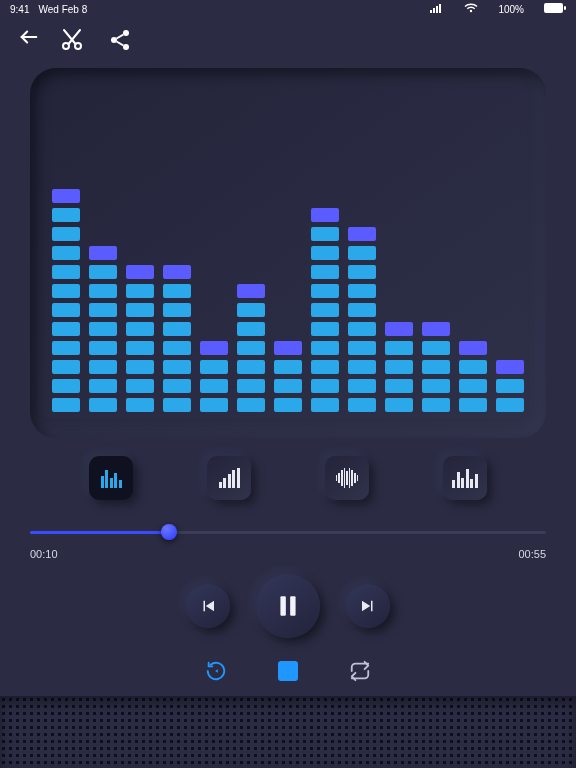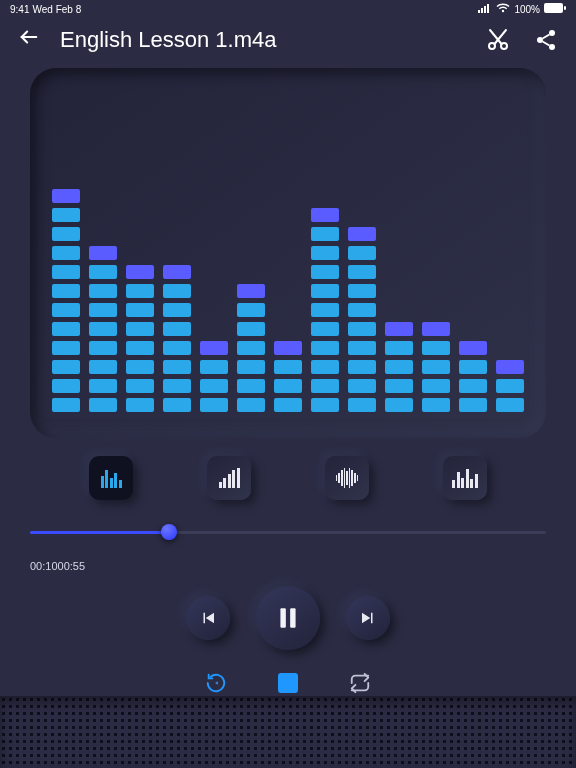--- a/index.html
+++ b/index.html
@@ -5,7 +5,7 @@
   *{box-sizing:border-box;margin:0;padding:0;font-family:-apple-system,Helvetica,Arial,sans-serif}
   body{width:576px;height:768px;background:#2b2c44;overflow:hidden;color:#fff}
   .status-bar{display:flex;justify-content:space-between;align-items:center;padding:3px 10px;font-size:10px;color:#fff}
-  .status-left{display:flex;gap:3px;align-items:center}
+  .status-left{display:flex;gap:9px;align-items:center}
   .status-right{display:flex;gap:4px;align-items:center}
   .header{display:flex;align-items:center;padding:8px 18px 14px 18px;gap:20px}
   .back-arrow{font-size:22px;color:#fff}

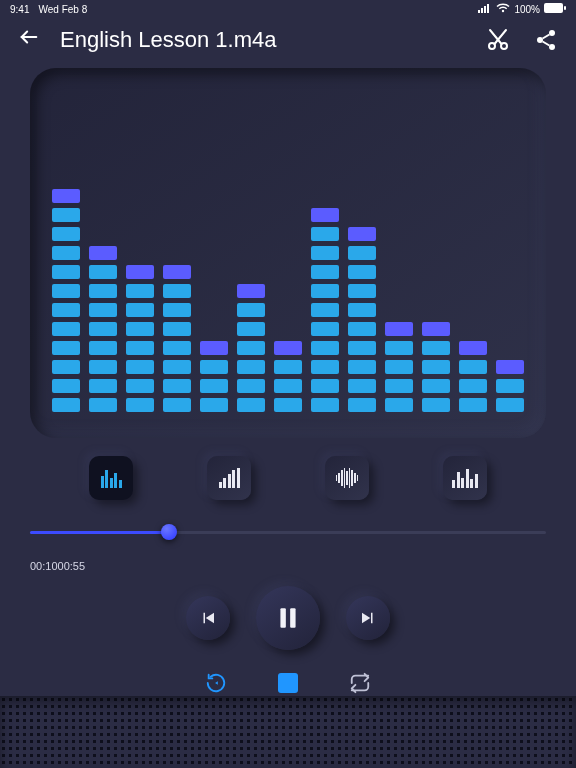--- a/index.html
+++ b/index.html
@@ -6,7 +6,7 @@
   body{width:576px;height:768px;background:#2b2c44;overflow:hidden;color:#fff}
   .status-bar{display:flex;justify-content:space-between;align-items:center;padding:3px 10px;font-size:10px;color:#fff}
   .status-left{display:flex;gap:9px;align-items:center}
-  .status-right{display:flex;gap:4px;align-items:center}
+  .status-right{display:flex;gap:20px;align-items:center}
   .header{display:flex;align-items:center;padding:8px 18px 14px 18px;gap:20px}
   .back-arrow{font-size:22px;color:#fff}
   .title{font-size:22px;font-weight:400;flex:1;color:#fff}

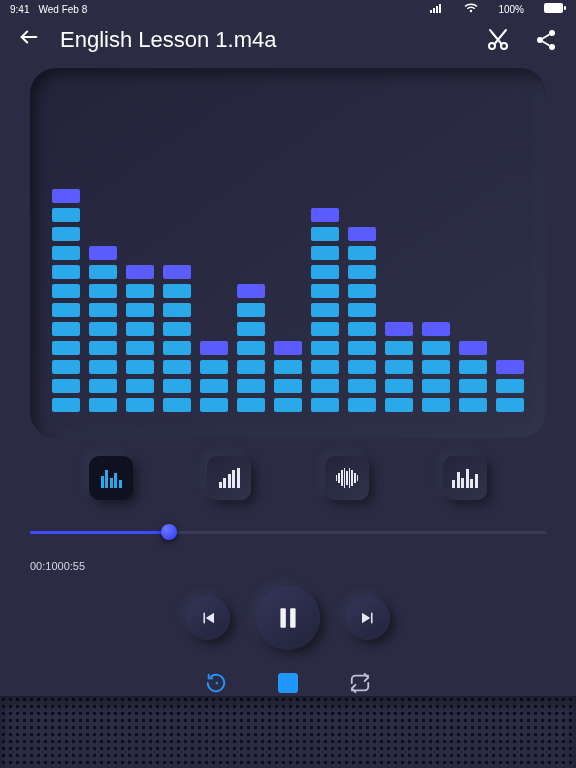--- a/index.html
+++ b/index.html
@@ -85,7 +85,6 @@
         <path d="M10 6l-6 6 6 6"></path>
       </svg>
   </div>
-  <div class="title">English Lesson 1.m4a</div>
   <div class="header-actions">
     <div class="hdr-ic">
       <svg width="24" height="24" viewBox="0 0 24 24" fill="none" stroke="#fff" stroke-width="2" stroke-linecap="round">

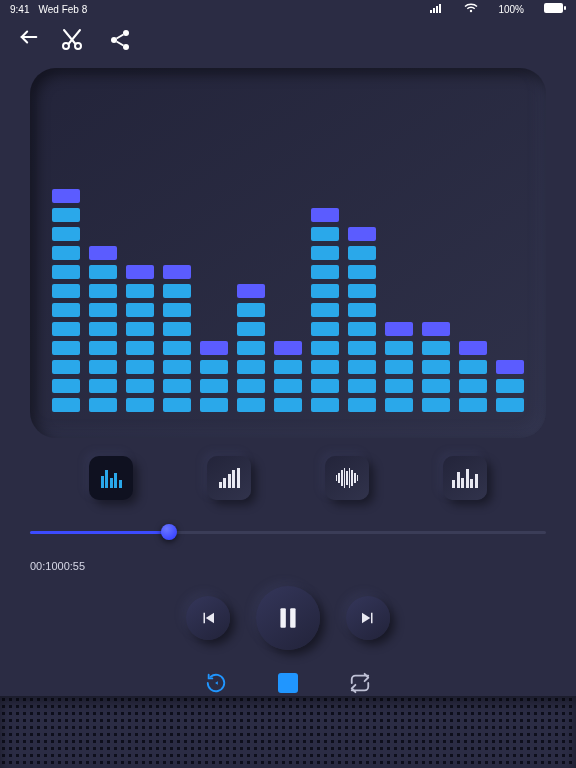--- a/index.html
+++ b/index.html
@@ -25,7 +25,7 @@
   .track{position:absolute;top:7px;left:0;right:0;height:3px;background:#3b3d58;border-radius:3px}
   .fill{position:absolute;top:7px;left:0;height:3px;background:#3c4bff;border-radius:3px}
   .thumb{position:absolute;top:0;width:16px;height:16px;border-radius:50%;background:radial-gradient(circle at 35% 30%,#6b77ff,#2b36ff);box-shadow:0 2px 6px rgba(0,0,0,.6)}
-  .times{display:flex;font-size:11px;color:#d6d7e6;margin-top:20px}
+  .times{display:flex;justify-content:space-between;font-size:11px;color:#d6d7e6;margin-top:8px}
   .controls{display:flex;justify-content:center;align-items:center;gap:26px;margin-top:14px}
   .ctl{width:44px;height:44px;border-radius:50%;background:linear-gradient(145deg,#34365a,#22233a);box-shadow:5px 5px 10px rgba(0,0,0,.45),-4px -4px 9px rgba(80,84,130,.18);display:flex;align-items:center;justify-content:center}
   .ctl.big{width:64px;height:64px}

